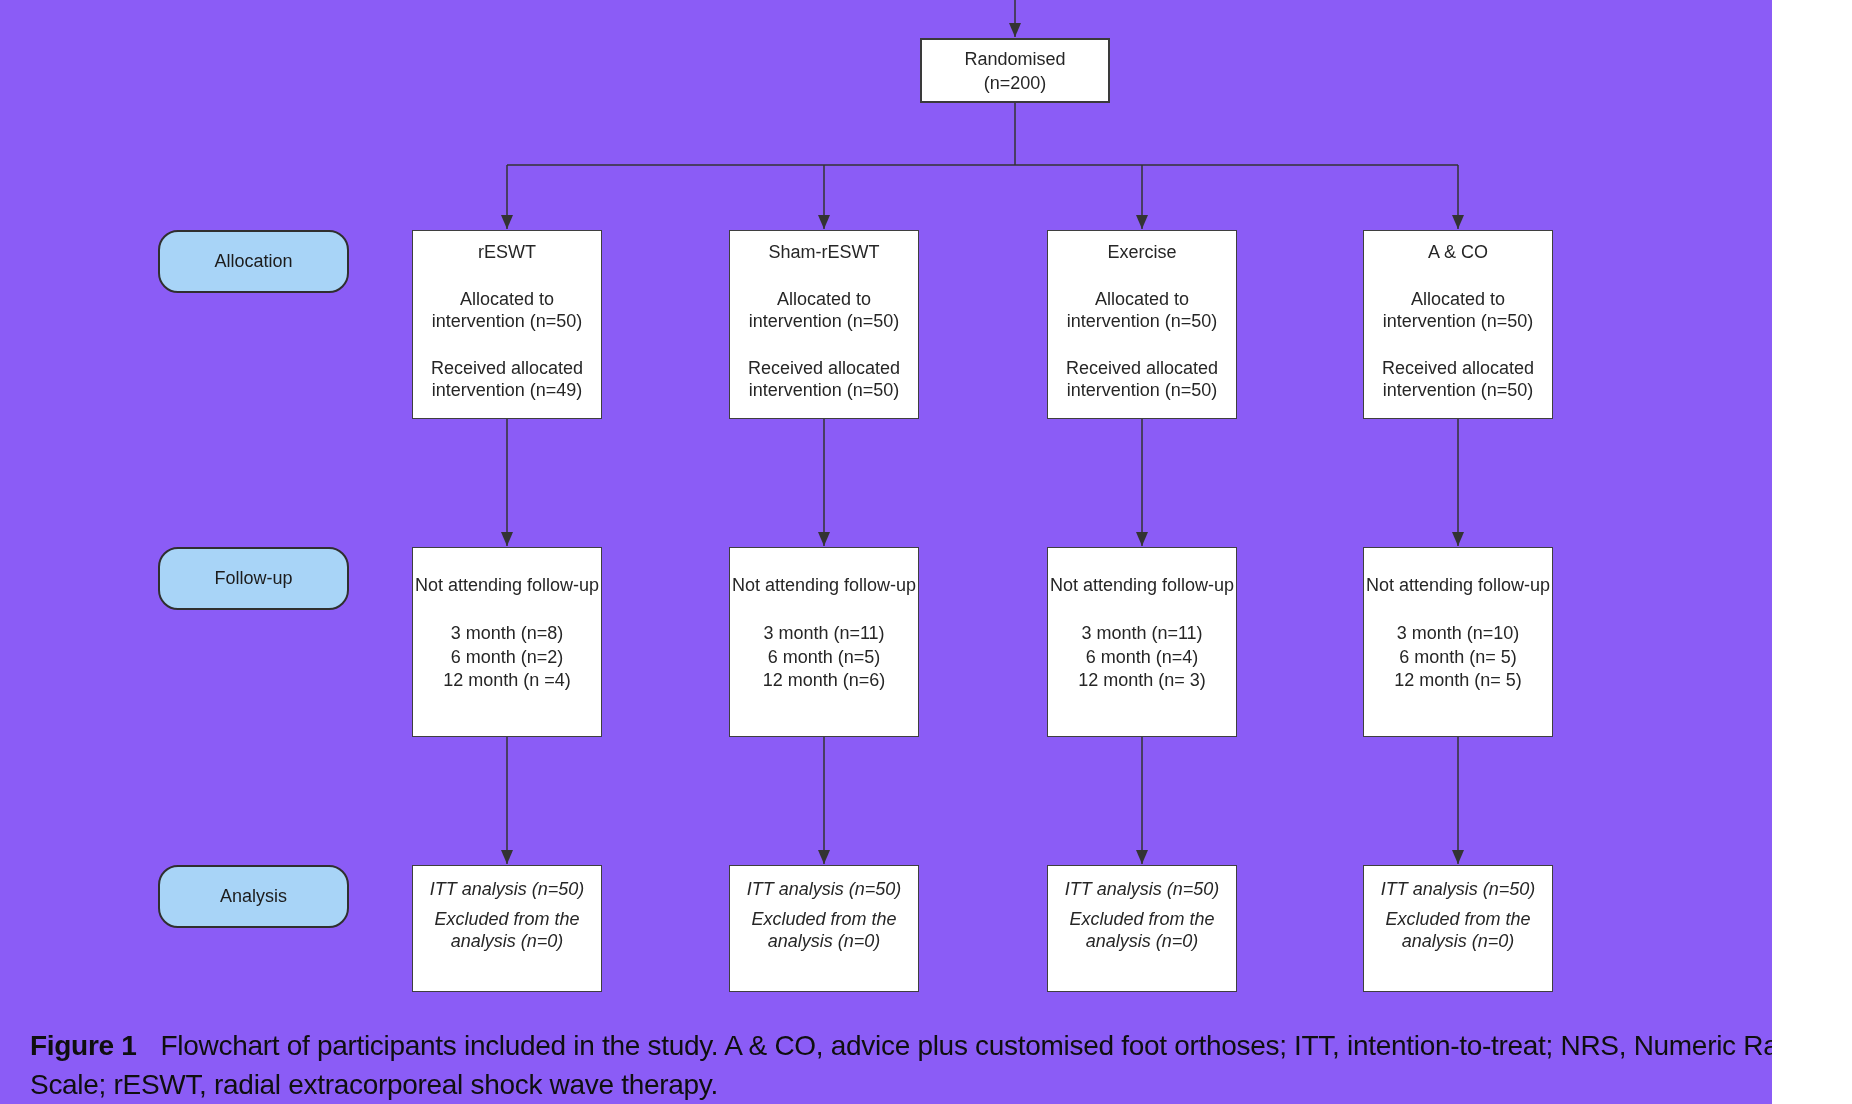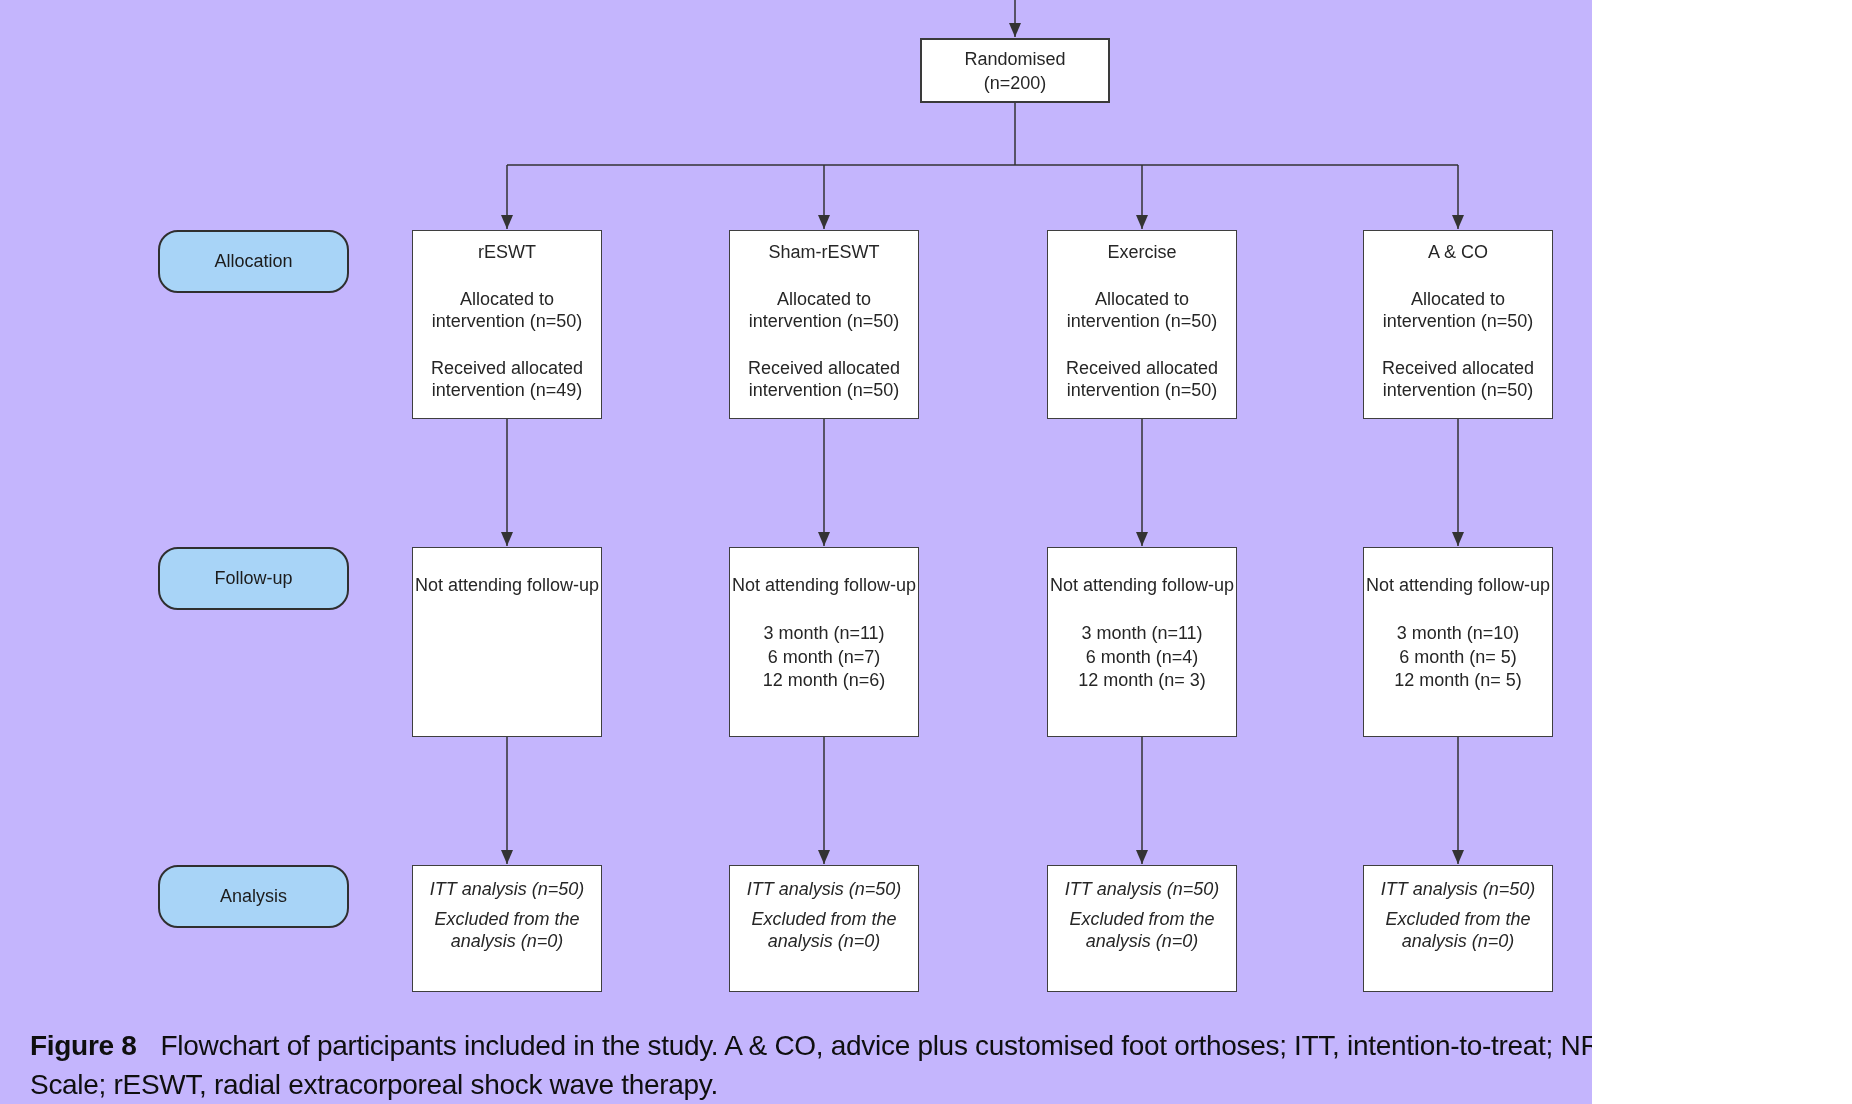--- a/index.html
+++ b/index.html
@@ -5,8 +5,8 @@
   html,body{margin:0;padding:0;background:#ffffff;}
   .figure-wrap{
     position:relative;
-    width:1592px;height:1104px;
-    background:#c4b5fd;
+    width:1772px;height:1104px;
+    background:#8b5cf6;
     font-family:"Liberation Sans", sans-serif;
     color:#262626;
     overflow:hidden;

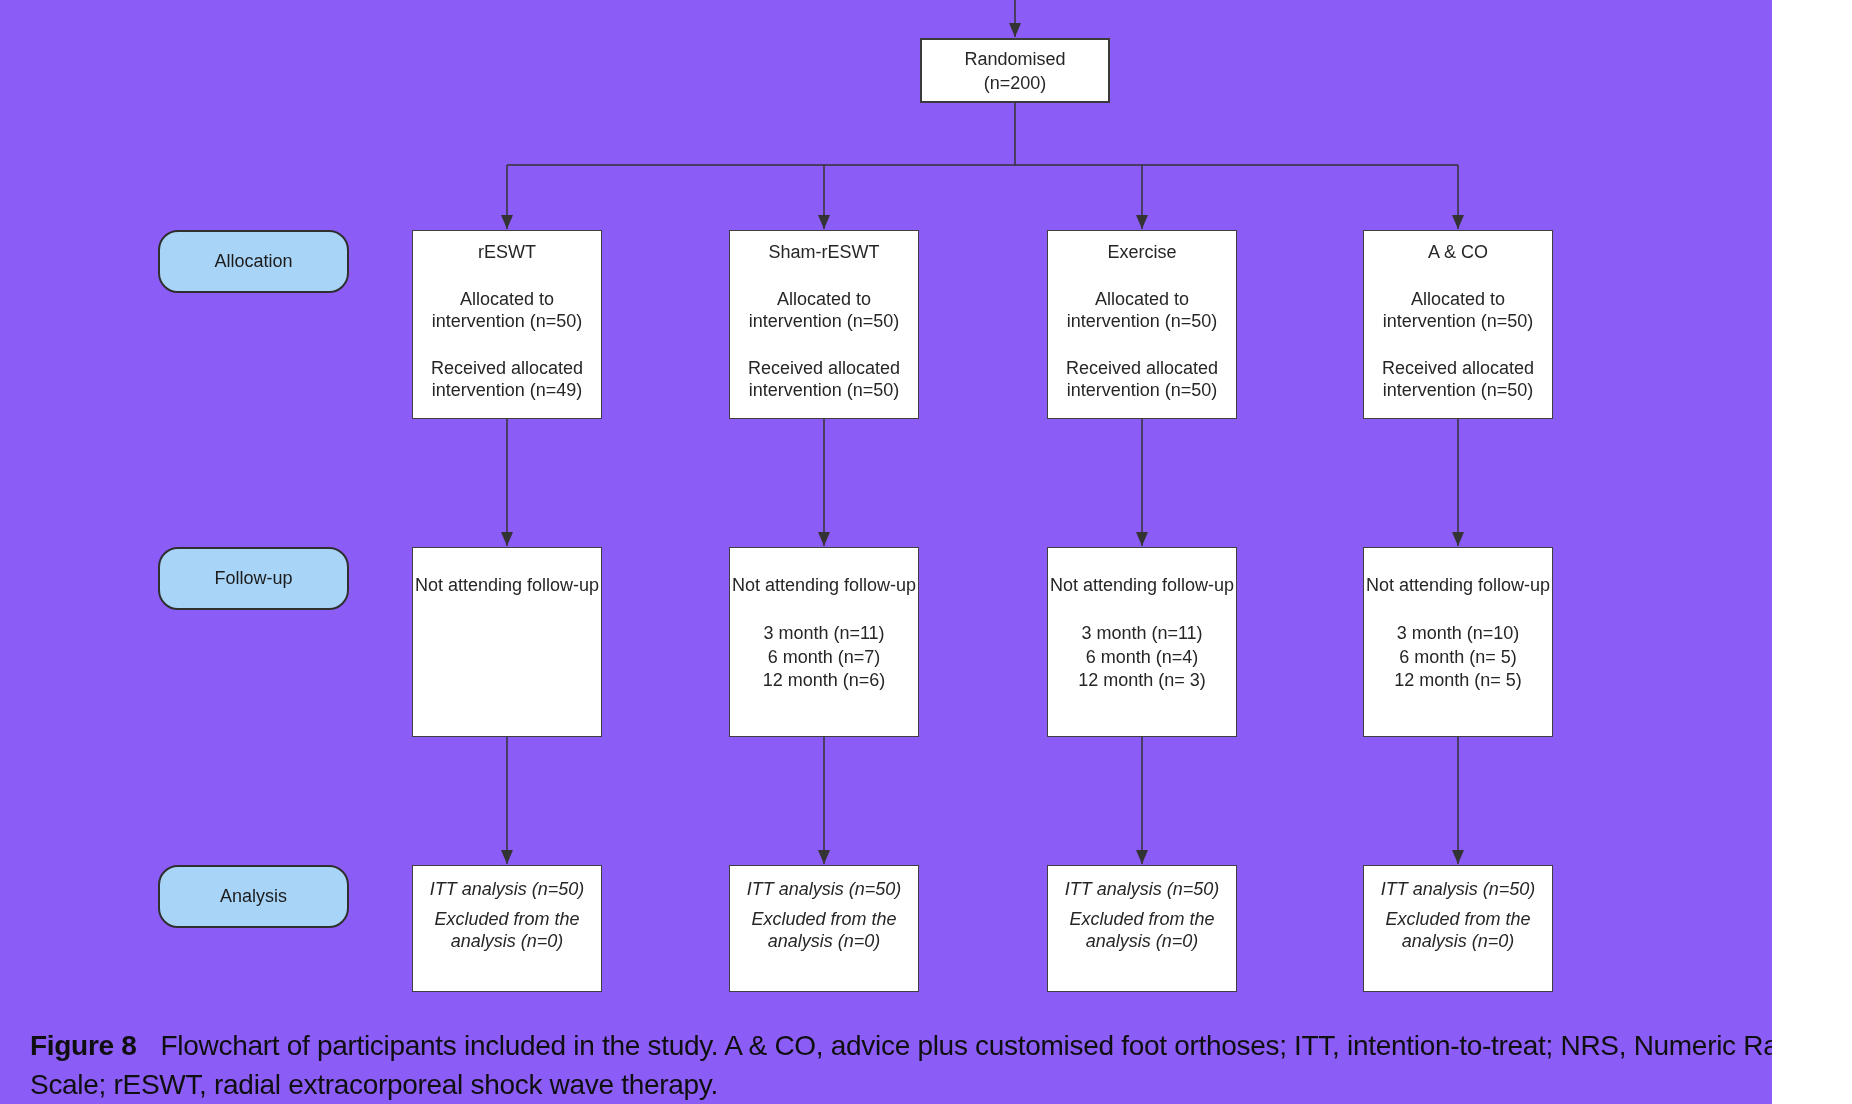--- a/index.html
+++ b/index.html
@@ -117,6 +117,11 @@
   </div>
   <div class="fbox fup c1">
     <div>Not attending follow-up</div>
+    <div class="months">
+      <div>3 month (n=8)</div>
+      <div>6 month (n=2)</div>
+      <div>12 month (n =4)</div>
+    </div>
   </div>
   <div class="fbox anal c1">
     <div>ITT analysis (n=50)</div>

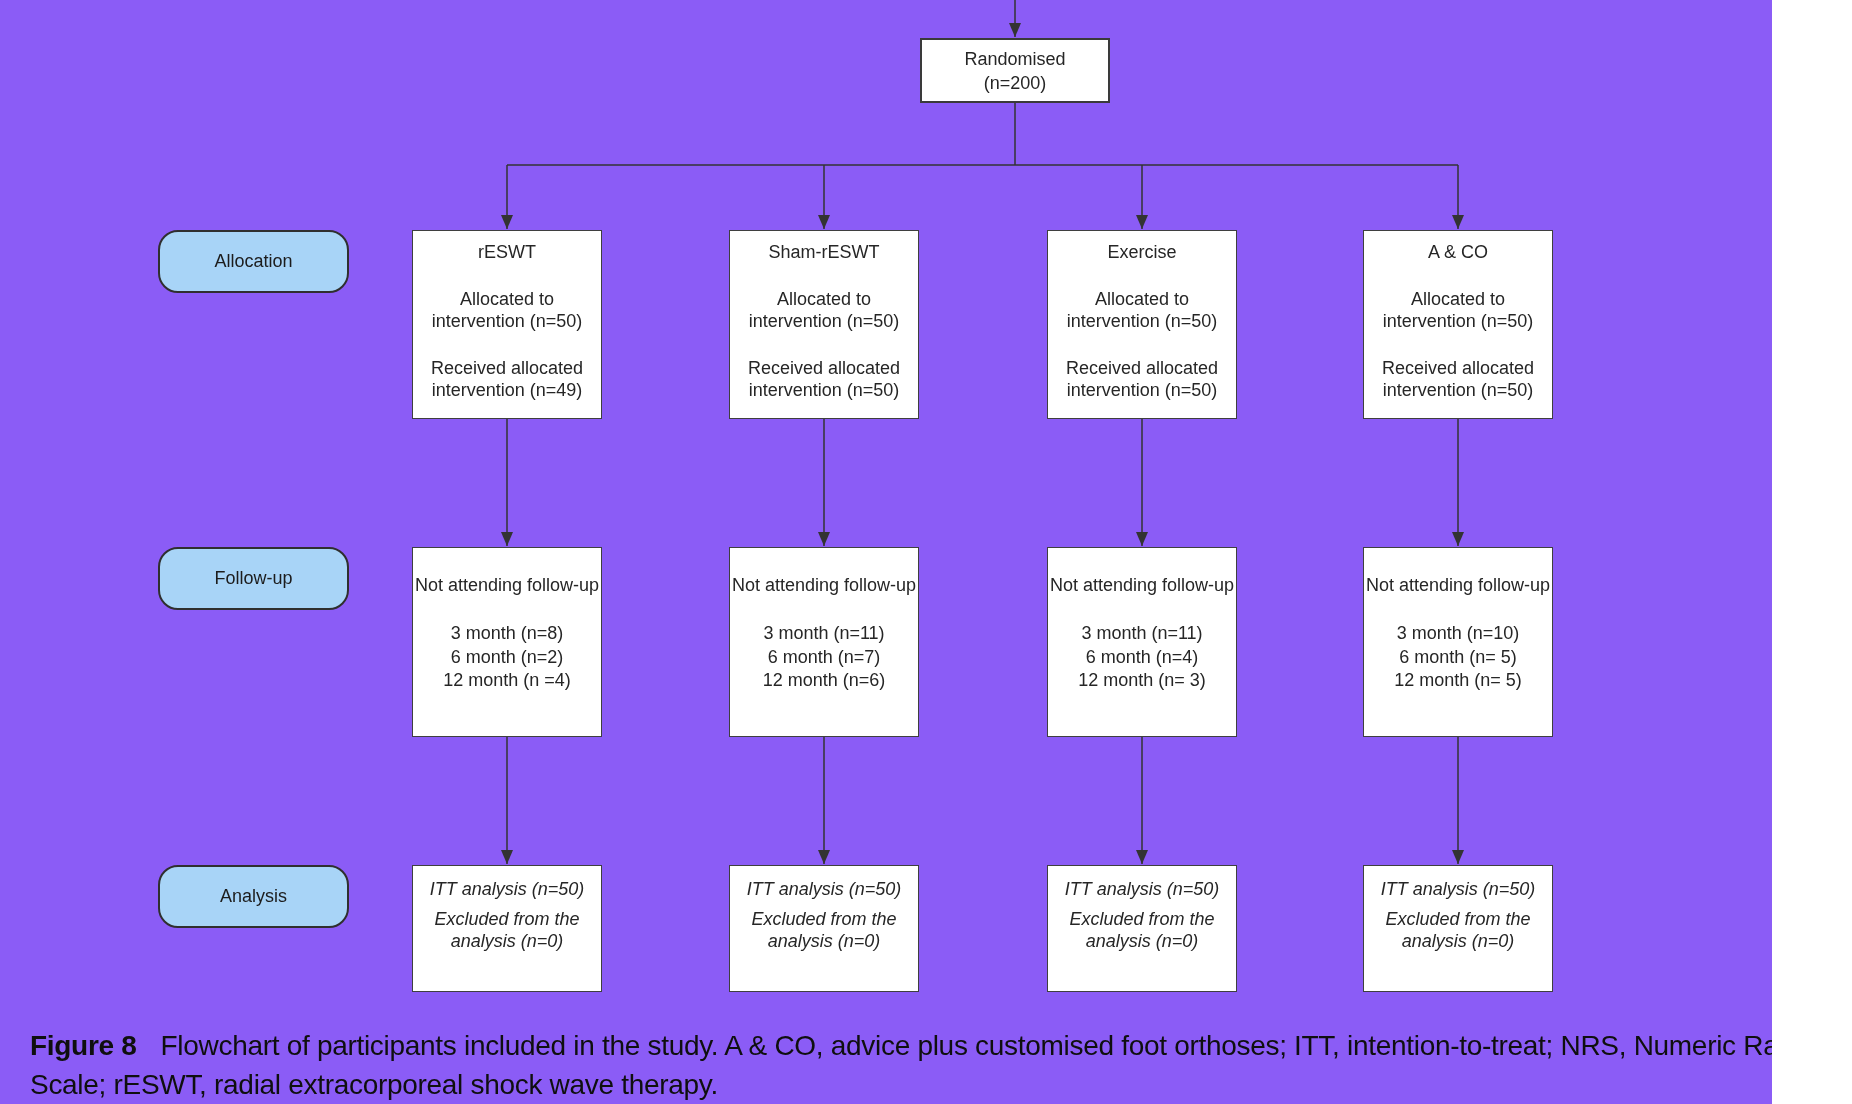--- a/index.html
+++ b/index.html
@@ -137,7 +137,7 @@
     <div>Not attending follow-up</div>
     <div class="months">
       <div>3 month (n=11)</div>
-      <div>6 month (n=7)</div>
+      <div>6 month (n=5)</div>
       <div>12 month (n=6)</div>
     </div>
   </div>

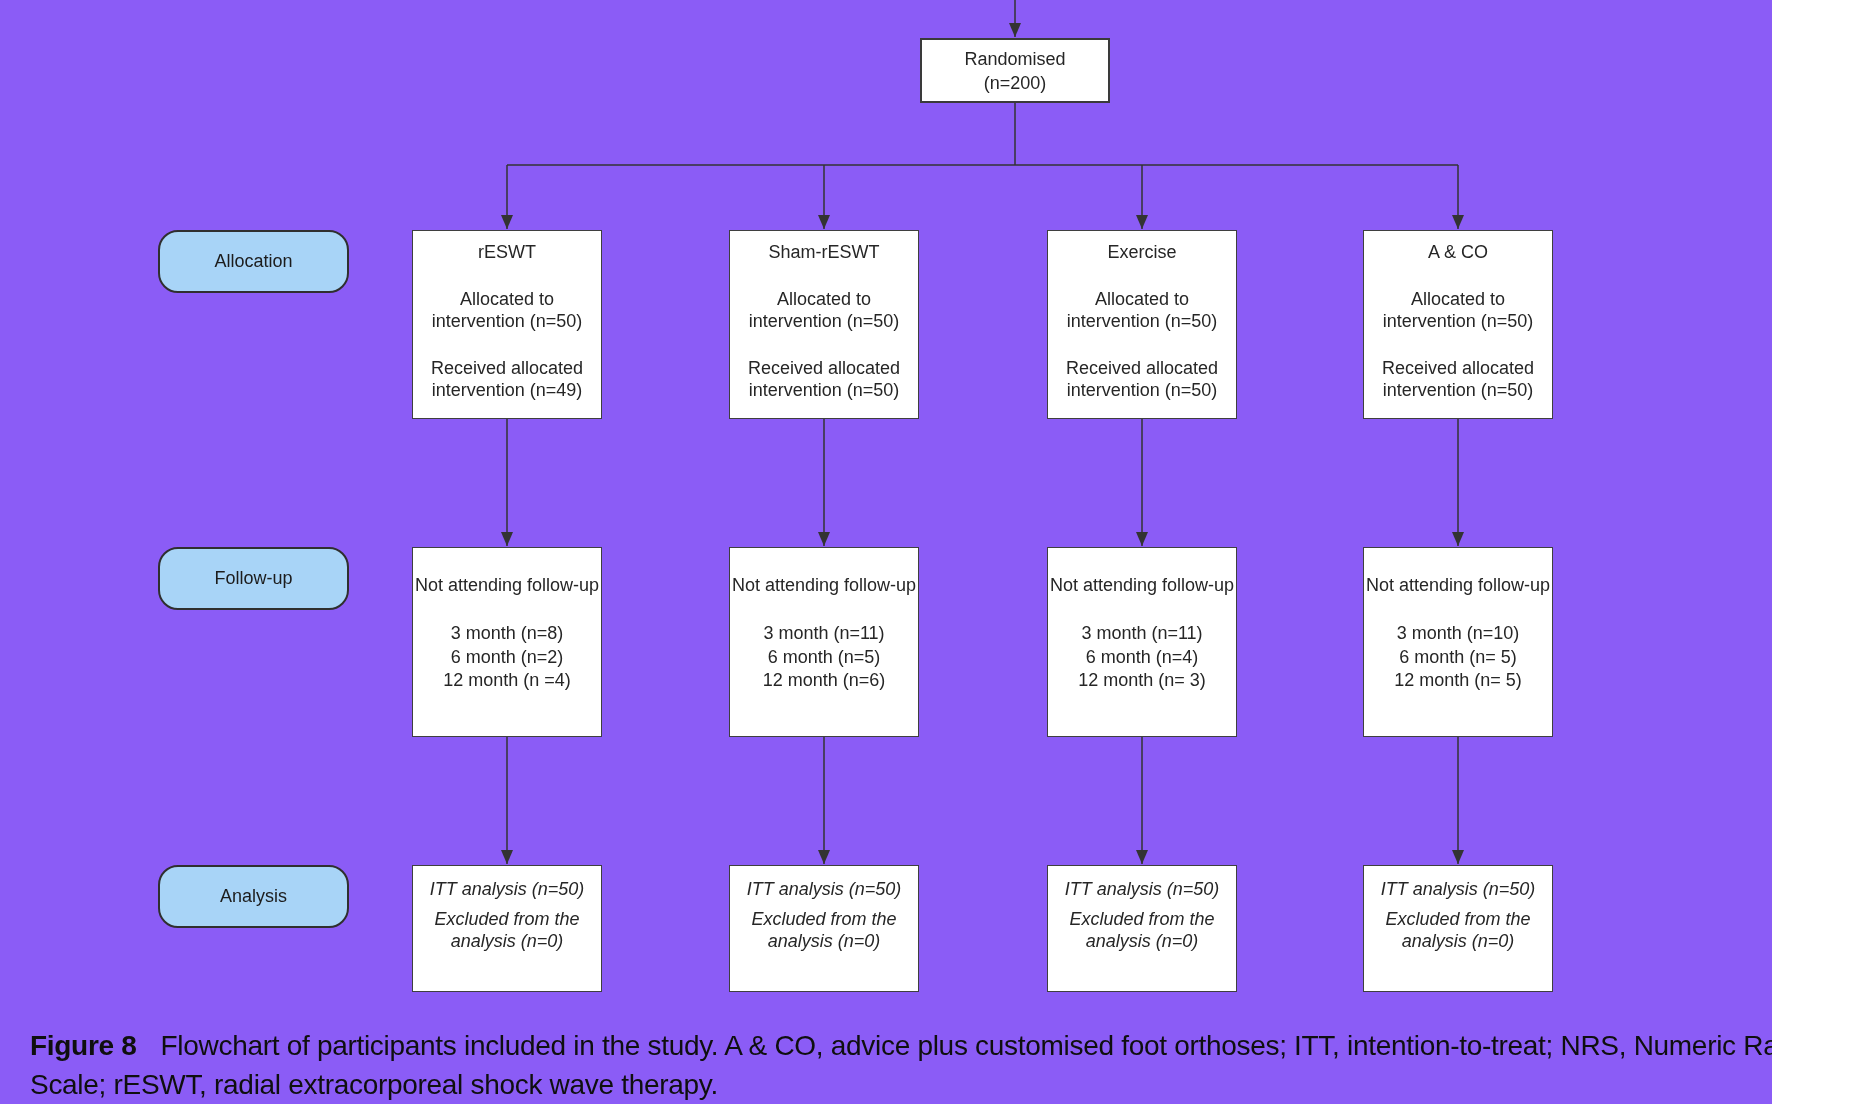--- a/index.html
+++ b/index.html
@@ -183,7 +183,7 @@
   </div>
 
   <div class="caption">
-    <span class="figlabel">Figure 8</span><span>Flowchart of participants included in the study. A &amp; CO, advice plus customised foot orthoses; ITT, intention-to-treat; NRS, Numeric Rating Scale; rESWT, radial extracorporeal shock wave therapy.</span>
+    <span class="figlabel">Figure 1</span><span>Flowchart of participants included in the study. A &amp; CO, advice plus customised foot orthoses; ITT, intention-to-treat; NRS, Numeric Rating Scale; rESWT, radial extracorporeal shock wave therapy.</span>
   </div>
 
 </div>

